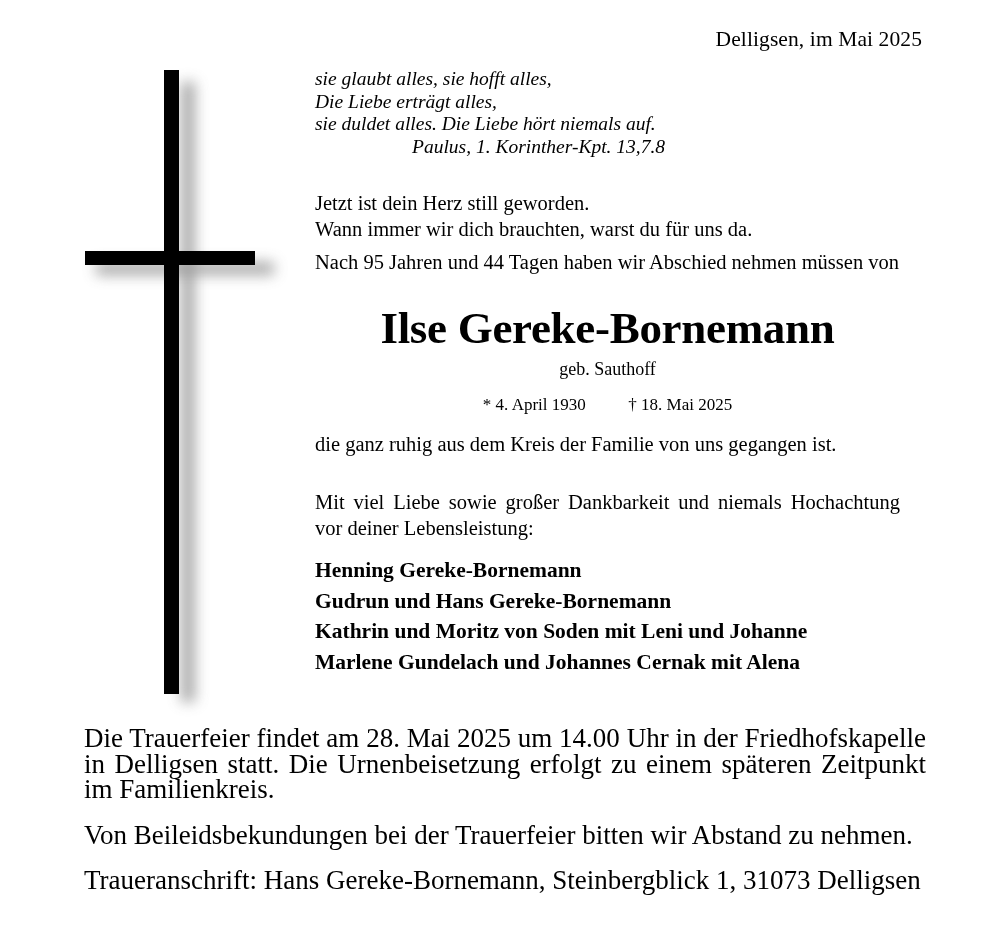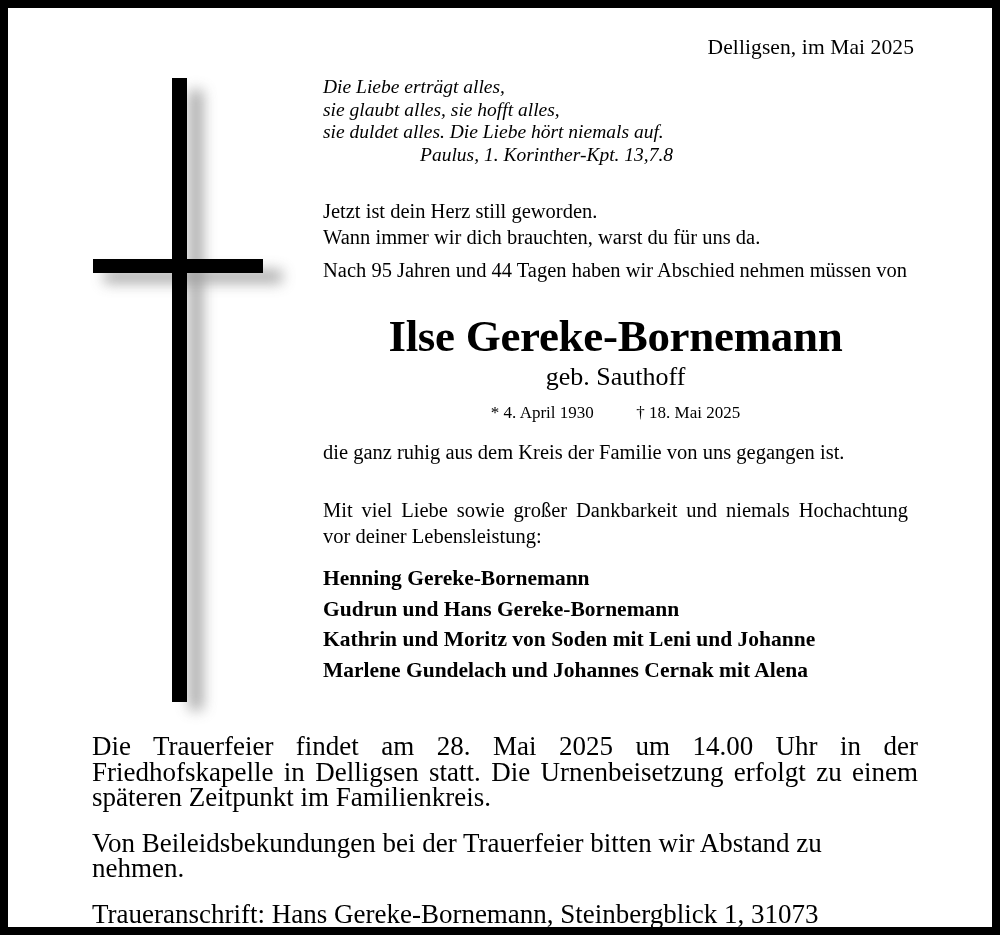--- a/index.html
+++ b/index.html
@@ -23,7 +23,7 @@
     width: 1000px;
     height: 935px;
     background: #000000;
-    padding: 8px;
+    padding: 0;
   }
   .notice-inner {
     position: relative;

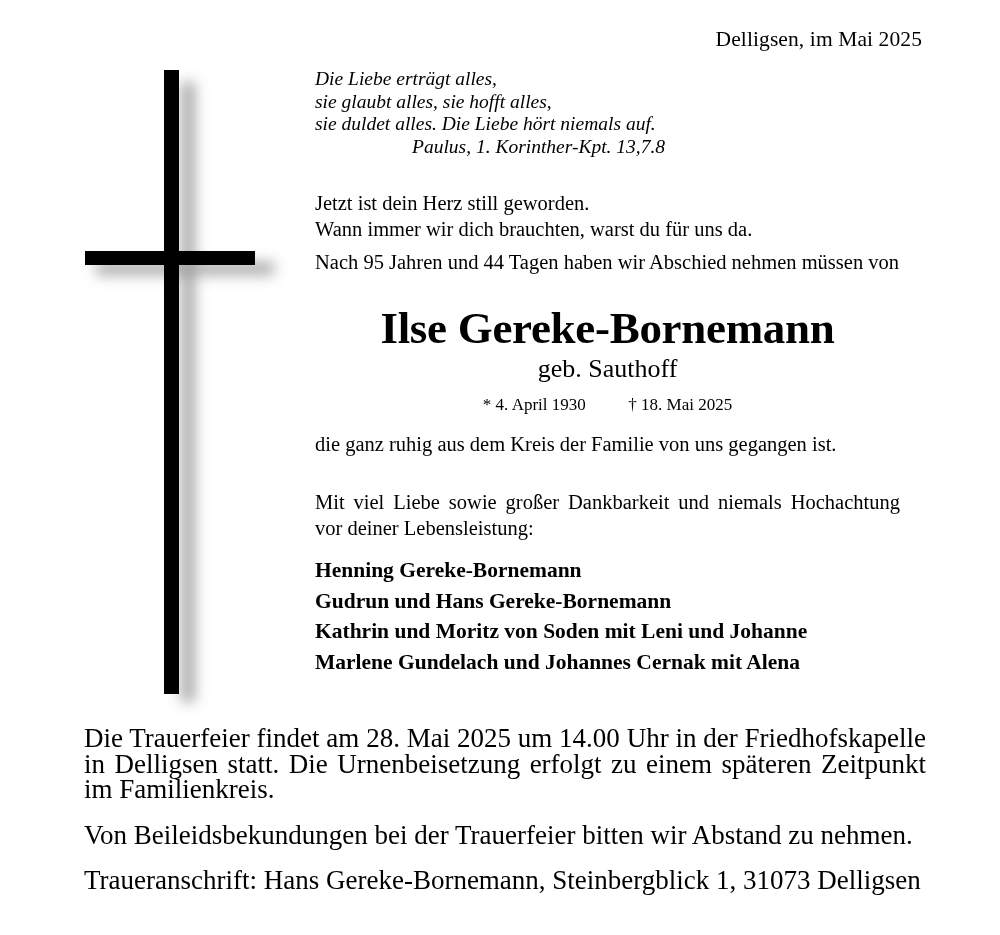--- a/index.html
+++ b/index.html
@@ -205,8 +205,8 @@
       <div class="col">
 
         <div>
+          <div class="verse">sie glaubt alles, sie hofft alles,</div>
           <div class="verse">Die Liebe erträgt alles,</div>
-          <div class="verse">sie glaubt alles, sie hofft alles,</div>
           <div class="verse">sie duldet alles. Die Liebe hört niemals auf.</div>
           <div class="verse-attrib">Paulus, 1. Korinther-Kpt. 13,7.8</div>
         </div>

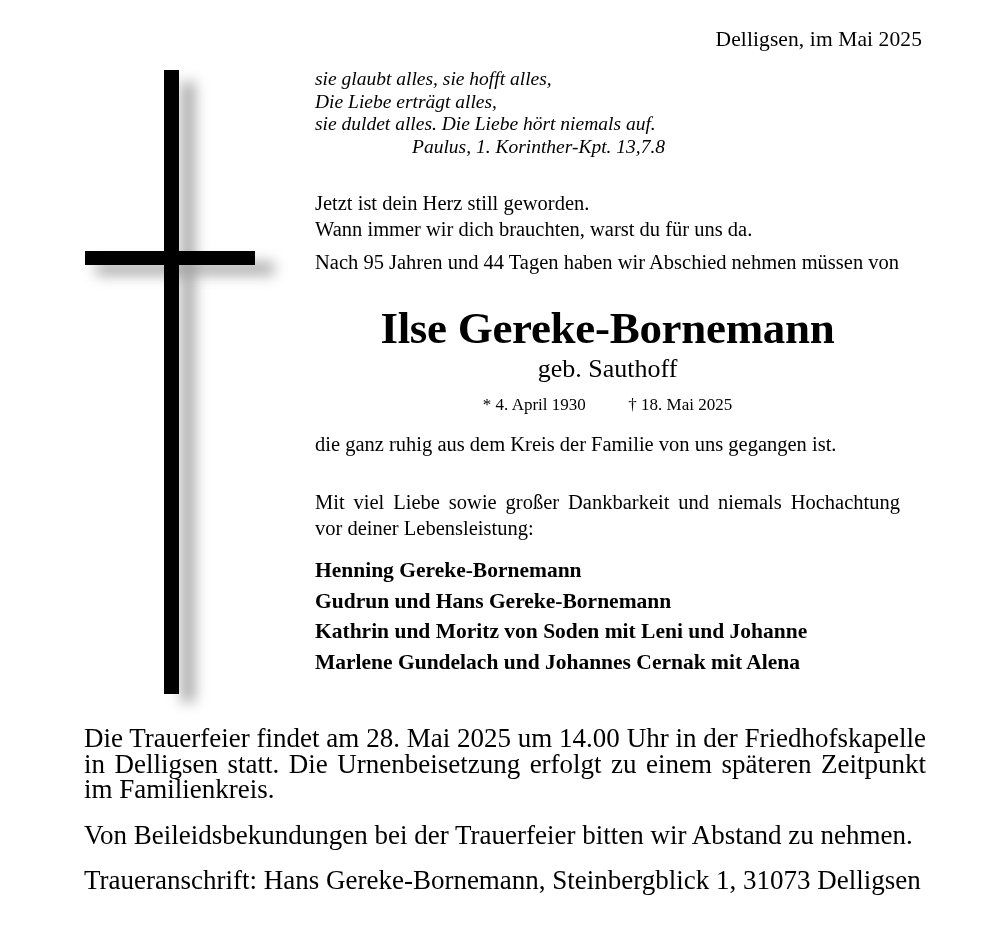--- a/index.html
+++ b/index.html
@@ -144,7 +144,7 @@
   }
   .maiden {
     text-align: center;
-    font-size: 26px;
+    font-size: 18px;
     line-height: 26px;
     margin-top: 2px;
   }

